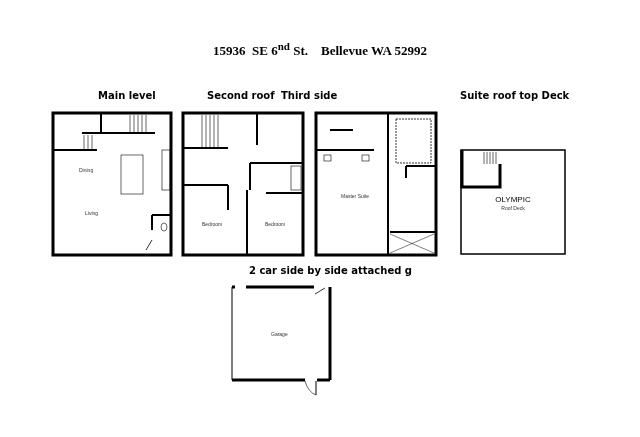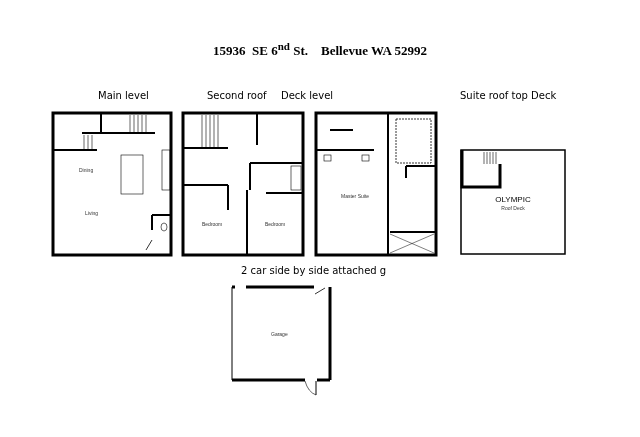--- a/index.html
+++ b/index.html
@@ -6,7 +6,7 @@
   body { width:640px; height:437px; position:relative; overflow:hidden; font-family:"DejaVu Sans", sans-serif; color:#000; }
   .title { position:absolute; left:0; width:640px; top:40px; text-align:center; font-family:"Liberation Serif", serif; font-weight:bold; font-size:13px; }
   .title sup { font-size:11px;margin-top:24px; }
-  .lbl { position:absolute; font-family:"DejaVu Sans", sans-serif; font-weight:normal; font-size:10px;padding-left:17px; }
+  .lbl { position:absolute; font-family:"DejaVu Sans", sans-serif; font-weight:bold; font-size:10px;padding-left:17px; }
   svg { position:absolute; left:0; top:0; }
   .room { font-family:"Liberation Sans", sans-serif; font-size:5px; fill:#333; }
 </style>

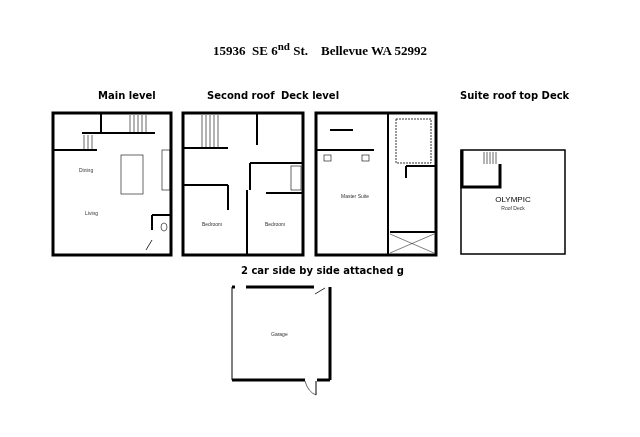--- a/index.html
+++ b/index.html
@@ -22,7 +22,7 @@
 
 <div class="lbl" style="left:81px;top:90px">Main level</div>
 <div class="lbl" style="left:190px;top:90px">Second roof</div>
-<div class="lbl" style="left:264px;top:90px">Deck level</div>
+<div class="lbl" style="left:264px;top:90px">Third side</div>
 <div class="lbl" style="left:443px;top:90px">Suite roof top Deck</div>
 <div class="lbl" style="left:224px;top:265px">2 car side by side attached g</div>
 

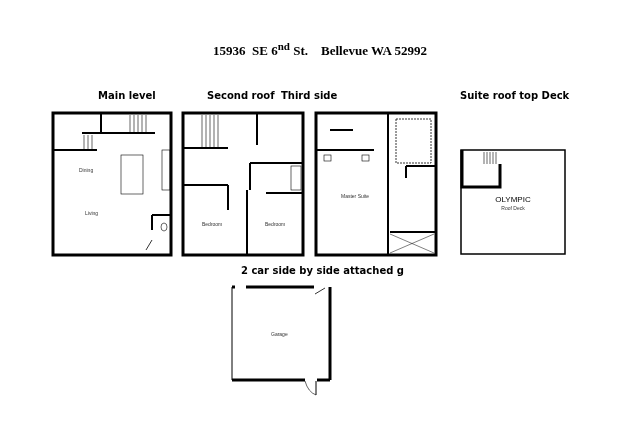--- a/index.html
+++ b/index.html
@@ -24,7 +24,7 @@
 <div class="lbl" style="left:190px;top:90px">Second roof</div>
 <div class="lbl" style="left:264px;top:90px">Third side</div>
 <div class="lbl" style="left:443px;top:90px">Suite roof top Deck</div>
-<div class="lbl" style="left:224px;top:265px">2 car side by side attached g</div>
+<div class="lbl" style="left:232px;top:265px">2 car side by side attached g</div>
 
 <svg width="640" height="437">
 

